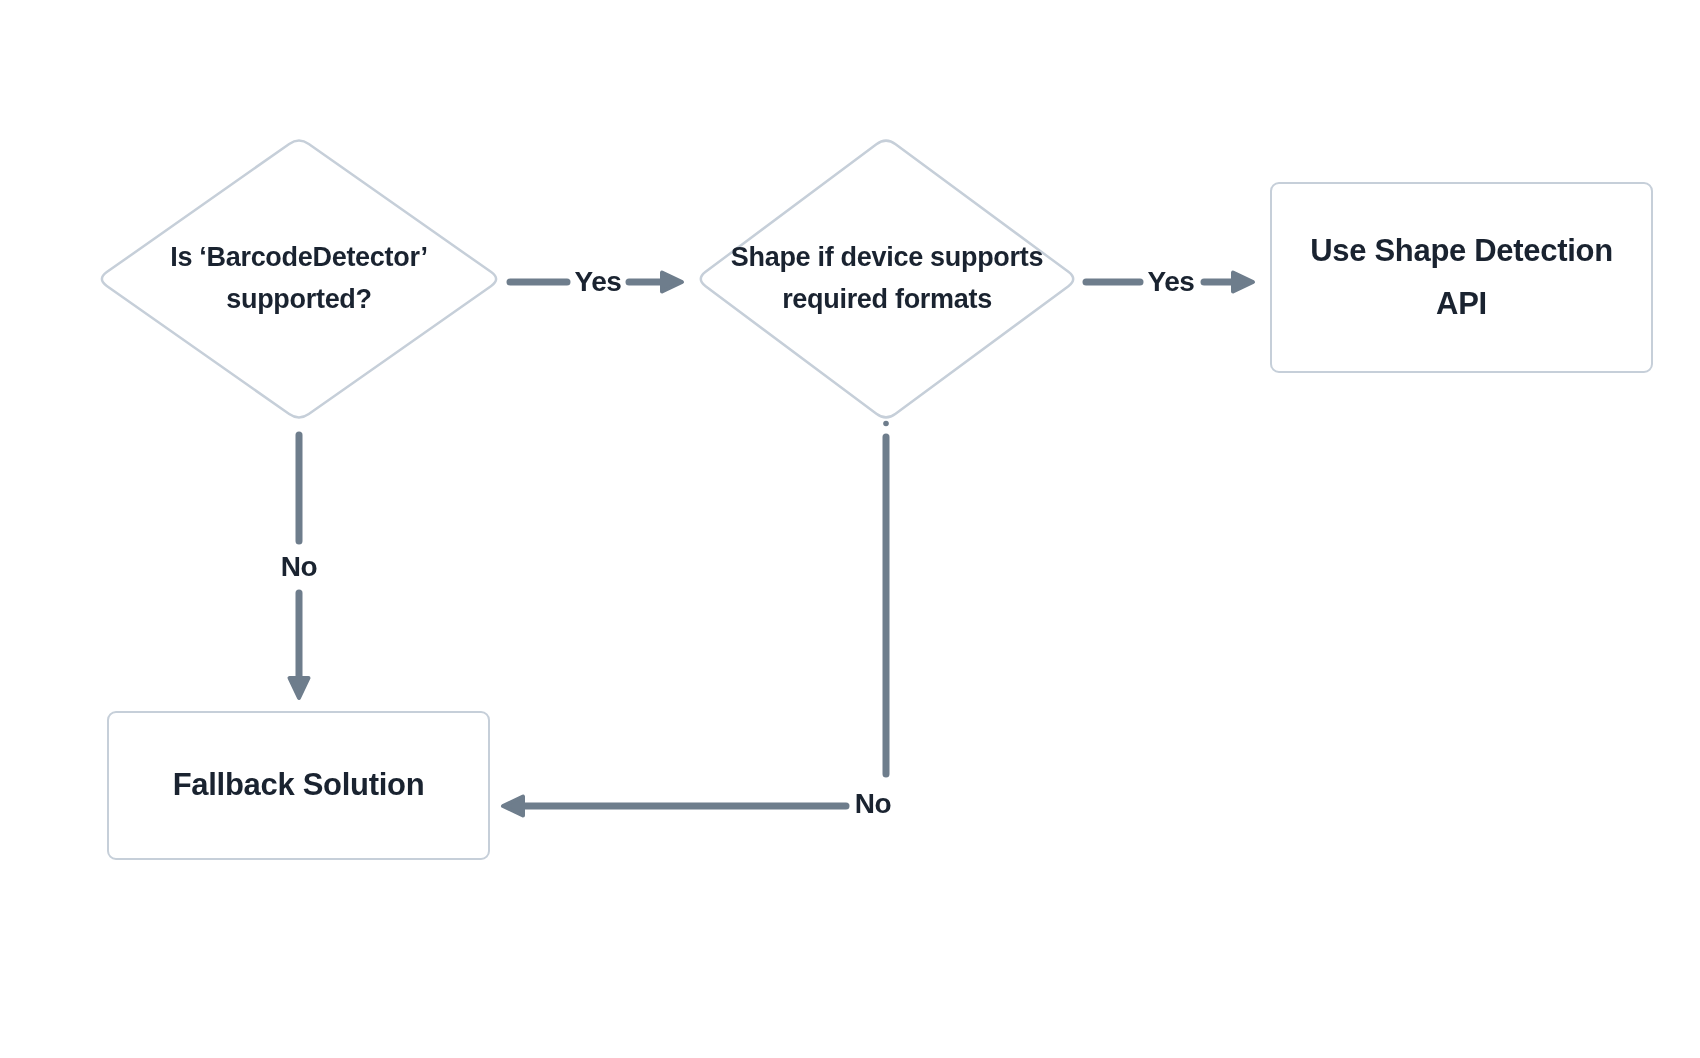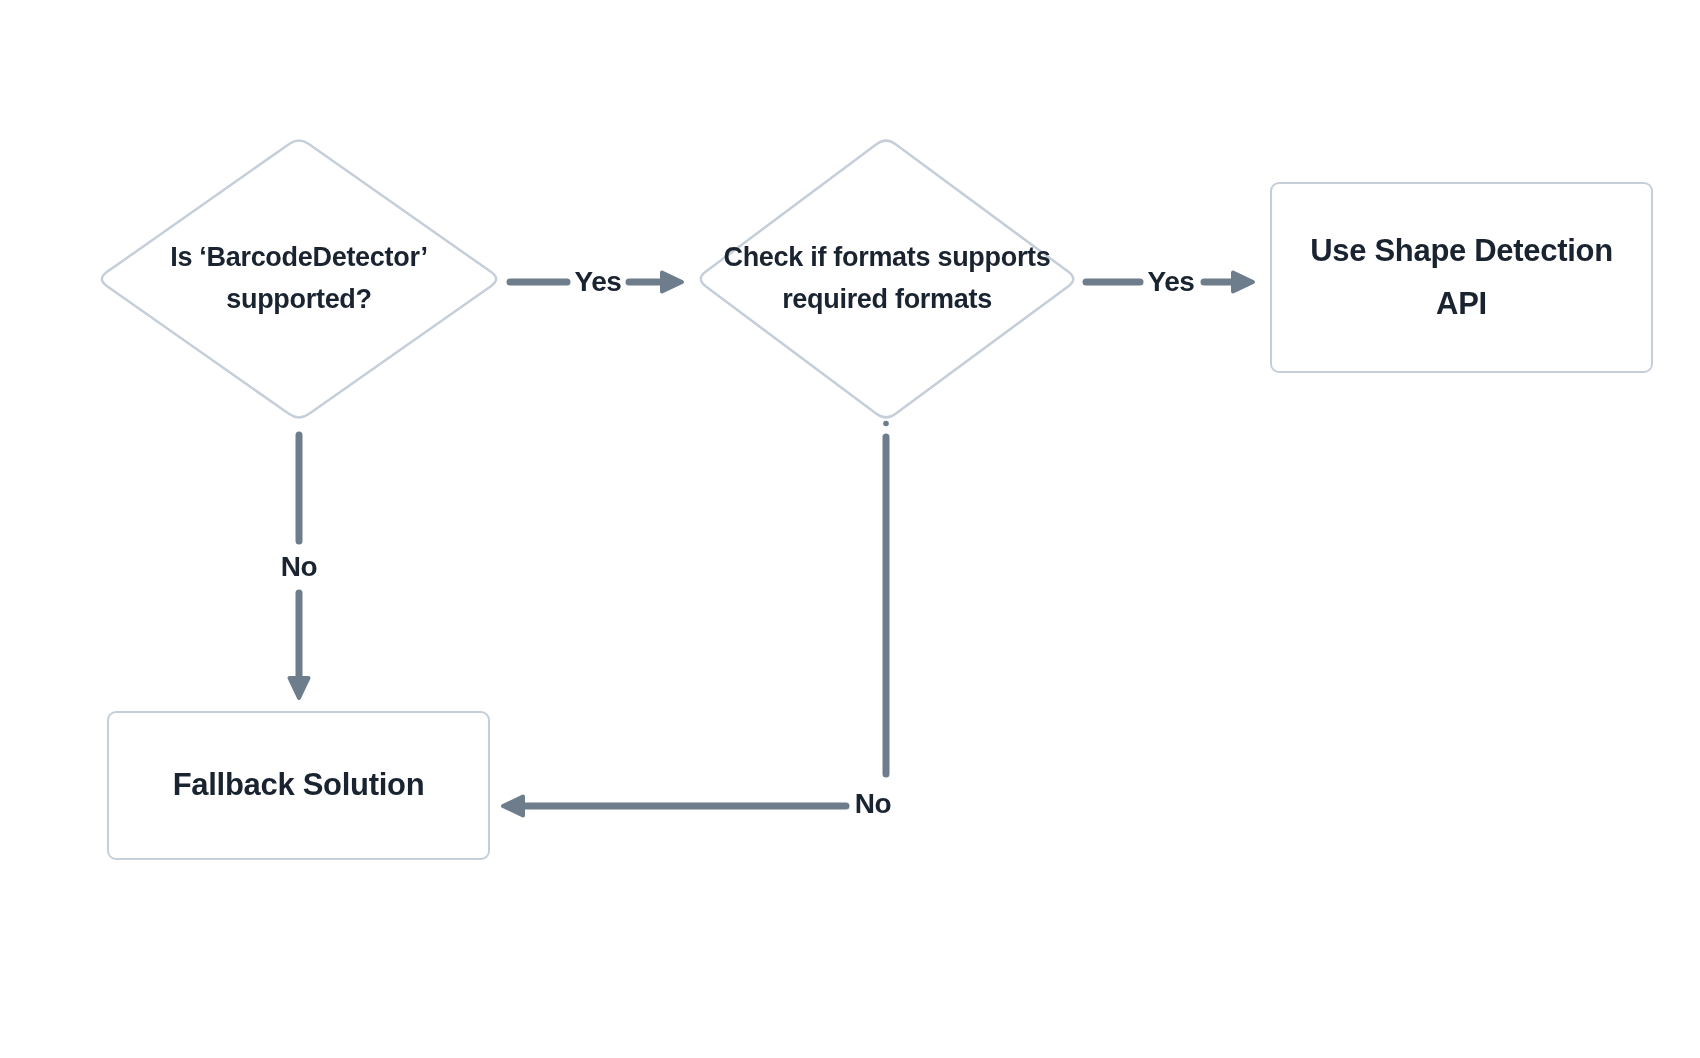--- a/index.html
+++ b/index.html
@@ -139,7 +139,7 @@
 
   <div class="node-label" style="left:299px; top:263px; width:320px;">Is ‘BarcodeDetector’ supported?</div>
 
-  <div class="node-label" style="left:887px; top:263px; width:345px;">Check if formats supports required formats</div>
+  <div class="node-label" style="left:887px; top:263px; width:345px;">Shape if device supports required formats</div>
 
   <div class="process-box" style="left:1270px; top:166px; width:383px; height:191px;">
     <span>Use Shape Detection API</span>

